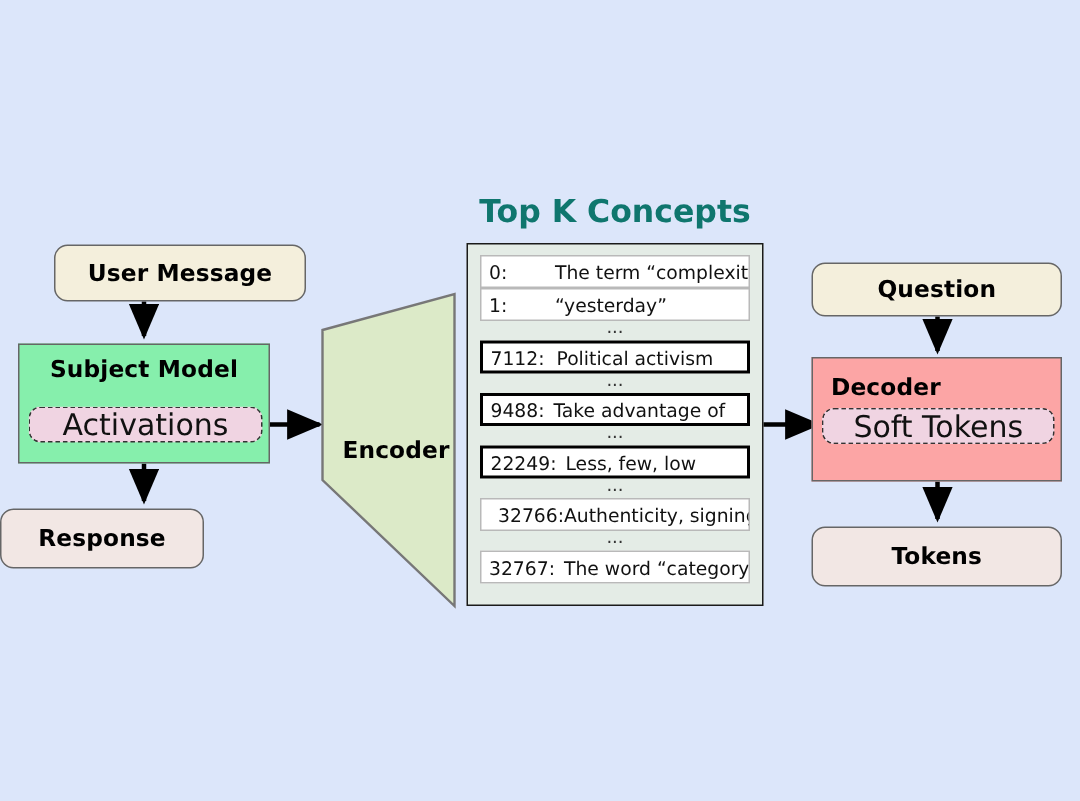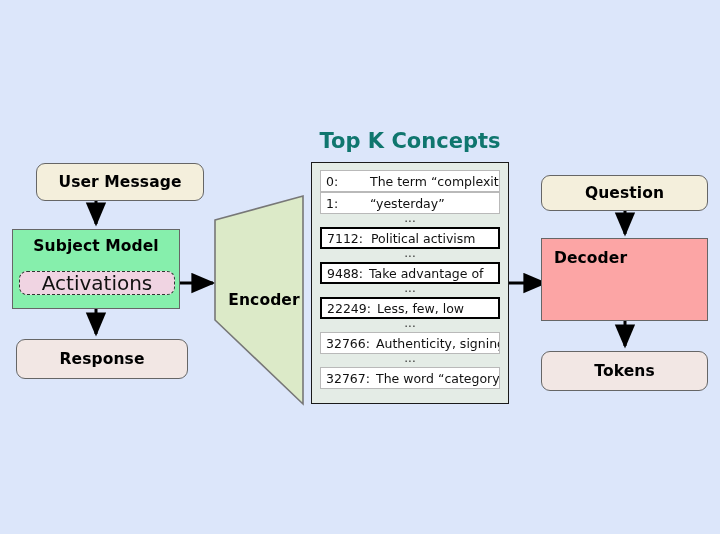--- a/index.html
+++ b/index.html
@@ -265,6 +265,9 @@
 
   <div class="box" id="decoder">
     <div class="hdr lbl-bold">Decoder</div>
+    <div class="inner-pill" id="soft-tokens">
+      <span class="lbl-plain">Soft Tokens</span>
+    </div>
   </div>
 
   <div class="box box-round" id="answer">

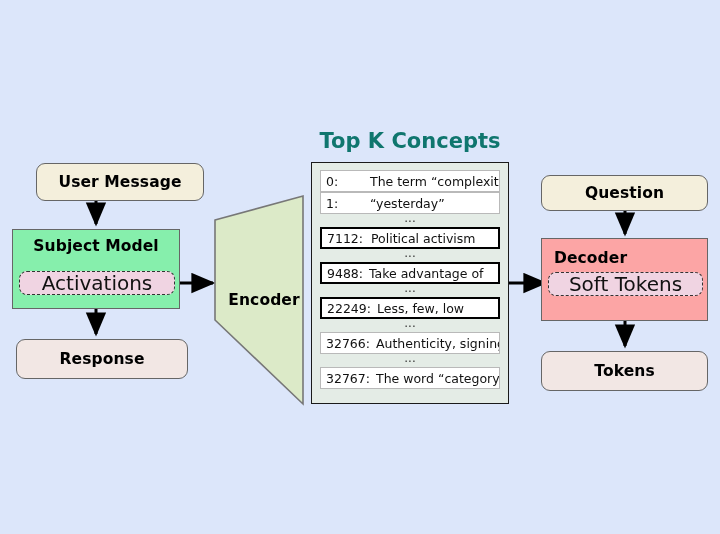--- a/index.html
+++ b/index.html
@@ -249,7 +249,7 @@
       </div>
       <div class="ellipsis">...</div>
       <div class="concept-row">
-        <span class="concept-id" style="width: 50px;">32766:</span>
+        <span class="concept-id" style="width: 50px; text-align: right;">32766:</span>
         <span class="concept-text">Authenticity, signing</span>
       </div>
       <div class="ellipsis">...</div>

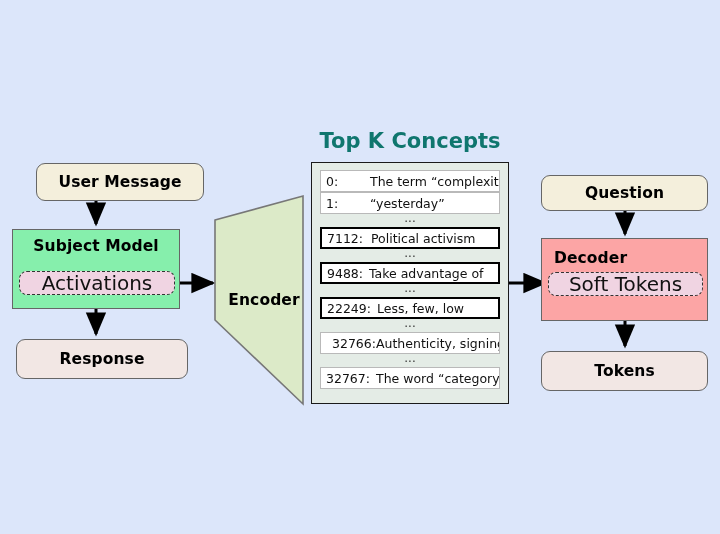--- a/index.html
+++ b/index.html
@@ -51,7 +51,7 @@
     margin-left: 24px;
   }
   #response {
-    left: 16px; top: 339px; width: 172px; height: 40px;
+    left: 0; top: 339px; width: 136px; height: 40px;
     background: #f2e7e4;
   }
   #subject-model {

